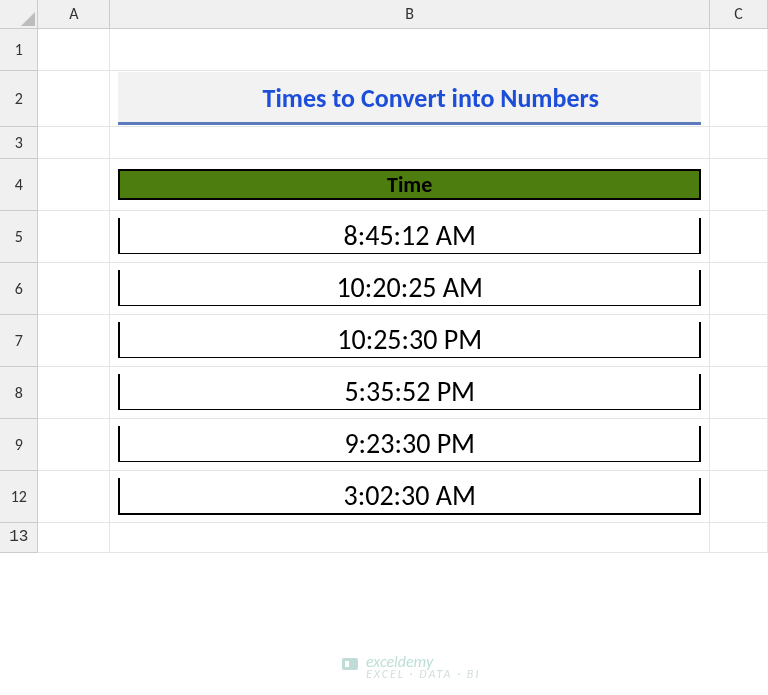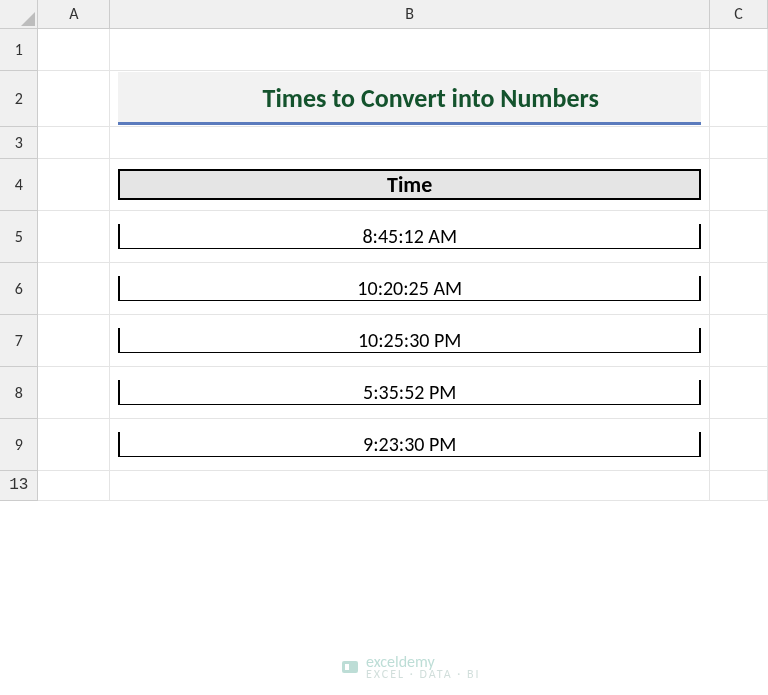--- a/index.html
+++ b/index.html
@@ -64,7 +64,7 @@
   .title-text {
     font-size: 26px;
     font-weight: 700;
-    color: #14532d;
+    color: #1d4ed8;
     font-family: Calibri, 'Segoe UI', Arial, sans-serif;
     margin-left: 42px;
   }

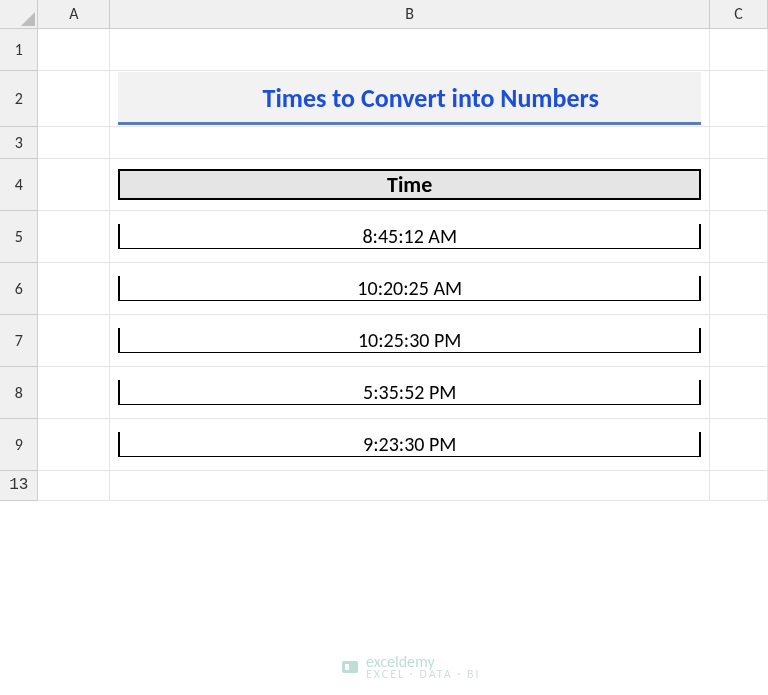--- a/index.html
+++ b/index.html
@@ -70,7 +70,7 @@
   }
 
   .tbl-header {
-    background: #e5e5e5;
+    background: #4d7c0f;
     border: 2px solid #000;
     text-align: left;
     font-size: 22px;

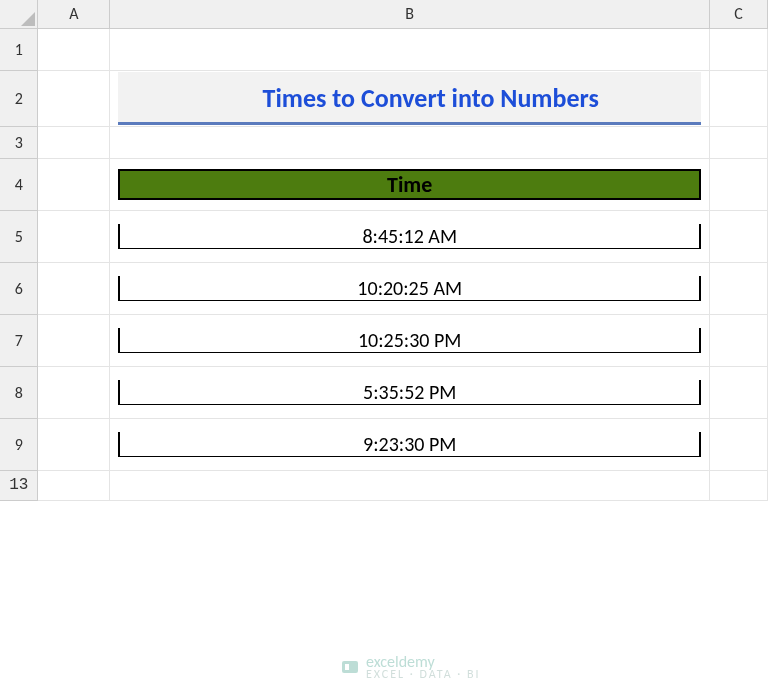--- a/index.html
+++ b/index.html
@@ -87,7 +87,7 @@
     border-right: 2px solid #000;
     border-bottom: 1px solid #000;
     text-align: center;
-    font-size: 20px;
+    font-size: 28px;
     color: #000;
     height: 100%;
     display: flex;

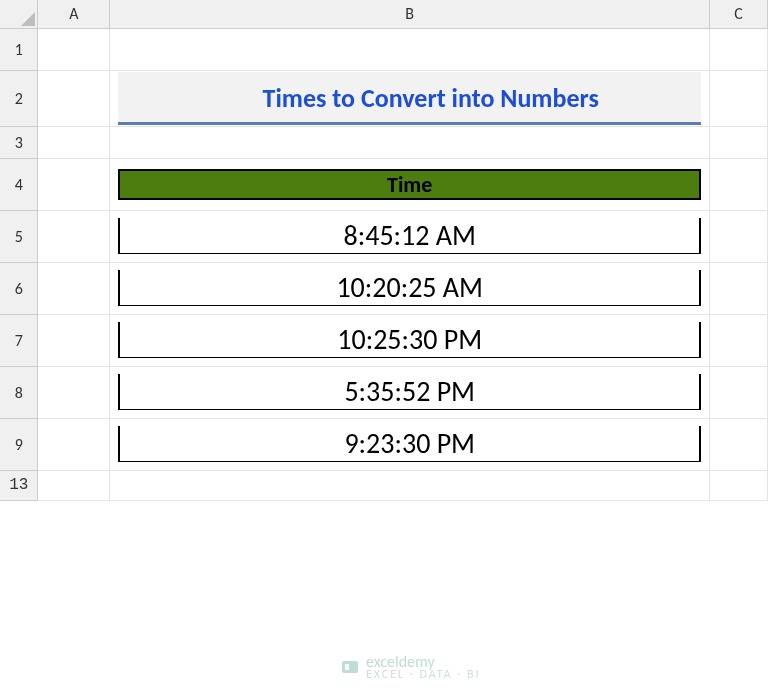--- a/index.html
+++ b/index.html
@@ -212,6 +212,14 @@
         </td>
     <td class="cell"></td>
   </tr>
+  <tr class="row-h">
+    <th class="rowhdr">12</th>
+    <td class="cell"></td>
+    <td class="cell">
+          <div class="tbl-cell last">3:02:30 AM</div>
+        </td>
+    <td class="cell"></td>
+  </tr>
 
   <tr class="row-h13">
     <th class="rowhdr">13</th>

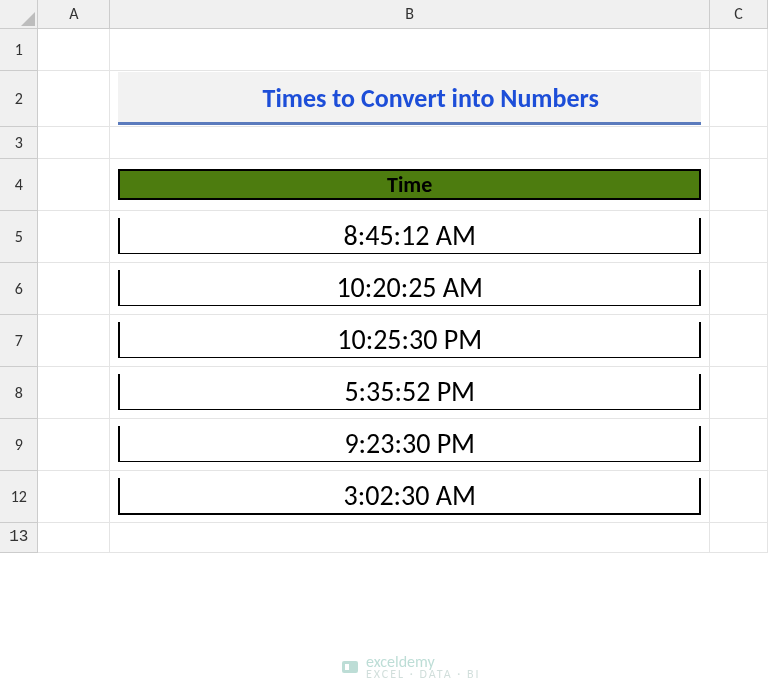--- a/index.html
+++ b/index.html
@@ -102,11 +102,12 @@
     left: 340px;
     top: 654px;
     display: flex;
-    align-items: center;
+    align-items: flex-start;
     gap: 6px;
     opacity: 0.45;
     color: #6fb6a6;
     font-size: 16px;
+    font-style: italic;
   }
   .watermark .wm-sub {
     font-size: 12px;

